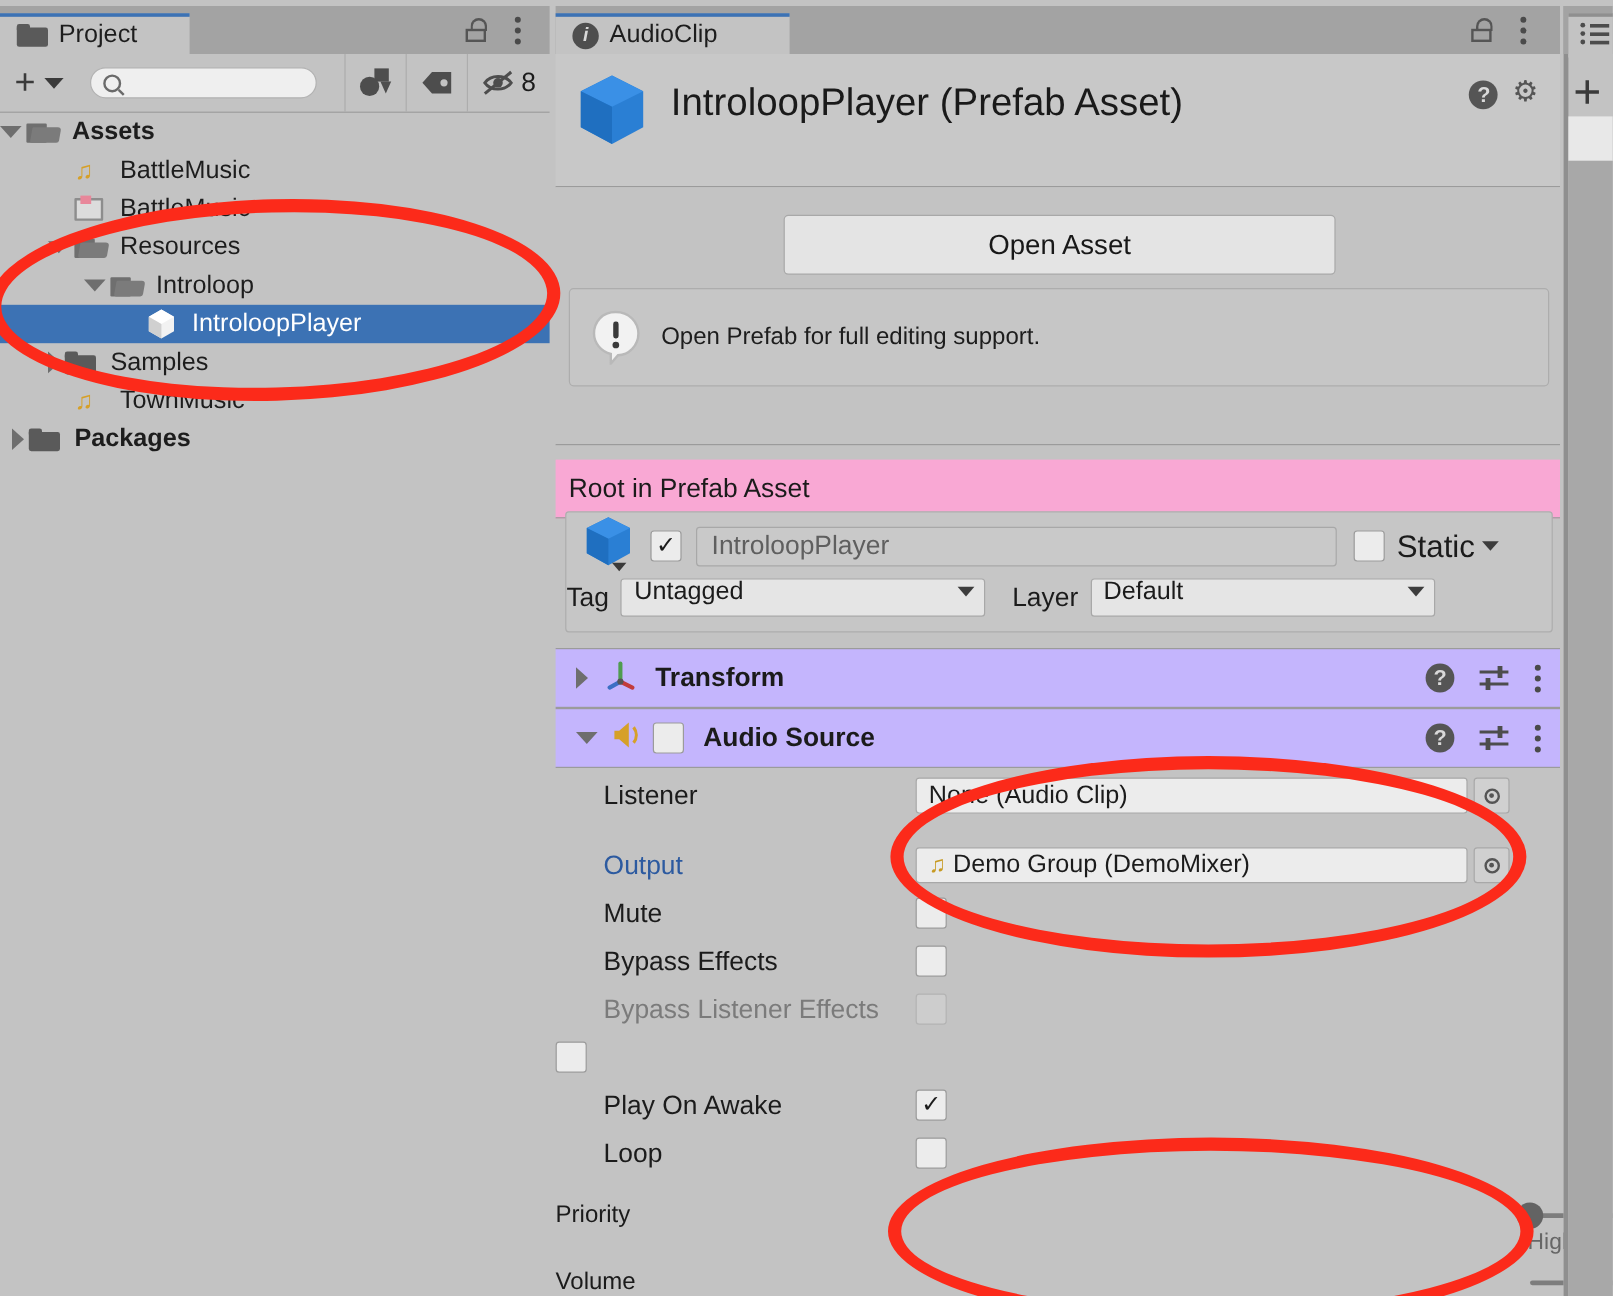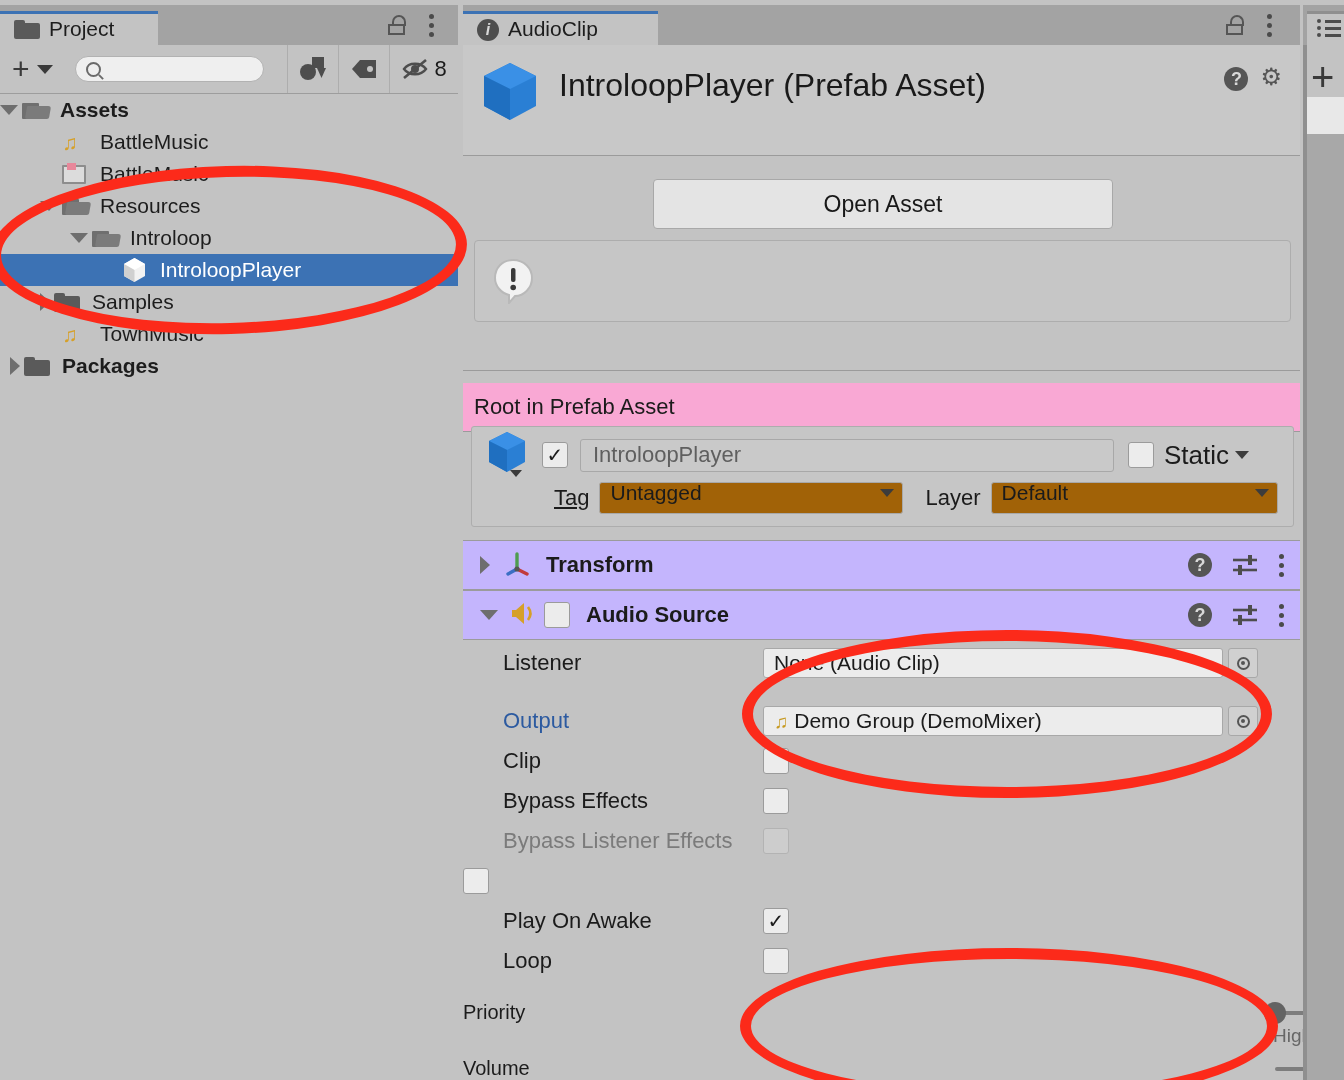--- a/index.html
+++ b/index.html
@@ -314,6 +314,7 @@
             <circle cx="22.2" cy="29.5" r="2.8" fill="#3a3a3a"></circle>
           </svg>
         </span>
+        <span class="helptext">Open Prefab for full editing support.</span>
       </div>
     </div>
 

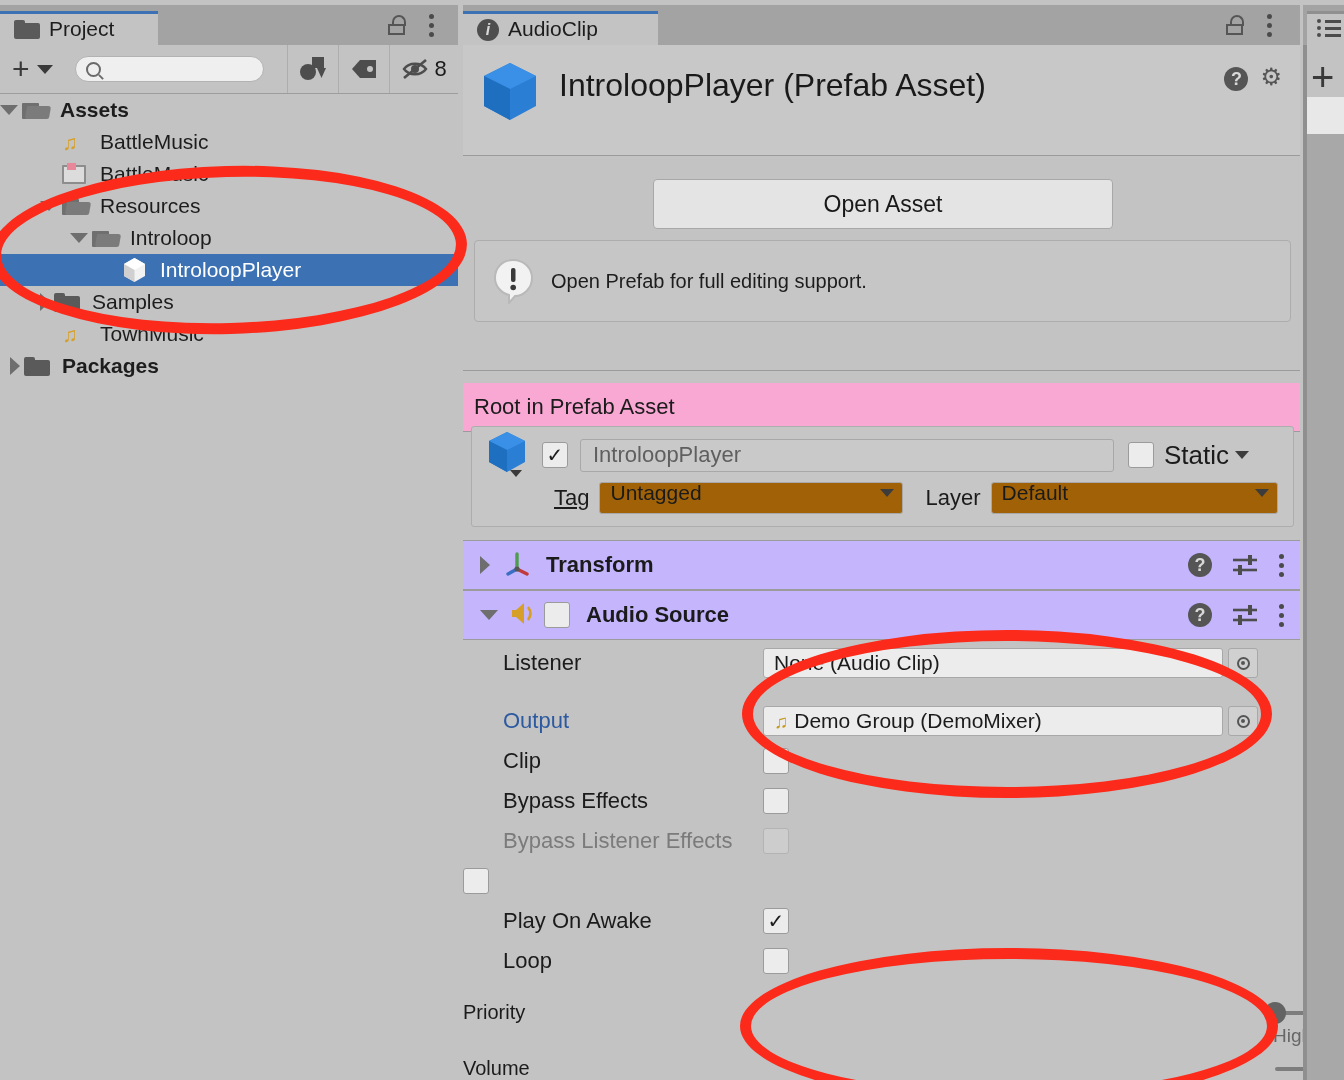--- a/index.html
+++ b/index.html
@@ -339,7 +339,7 @@
         <span style="margin-left:6px;margin-right:12px;width:0;height:0;border-left:7px solid transparent;border-right:7px solid transparent;border-top:8px solid #3c3c3c;"></span>
       </div>
       <div class="go-r2">
-        <span class="lbl" style="margin-left:82px;text-decoration:underline;">Tag</span>
+        <span class="lbl" style="">Tag</span>
         <span class="dropdown" style="margin-left:10px;width:304px;">
           <span>Untagged</span>
           <span class="dd-arrow"></span>

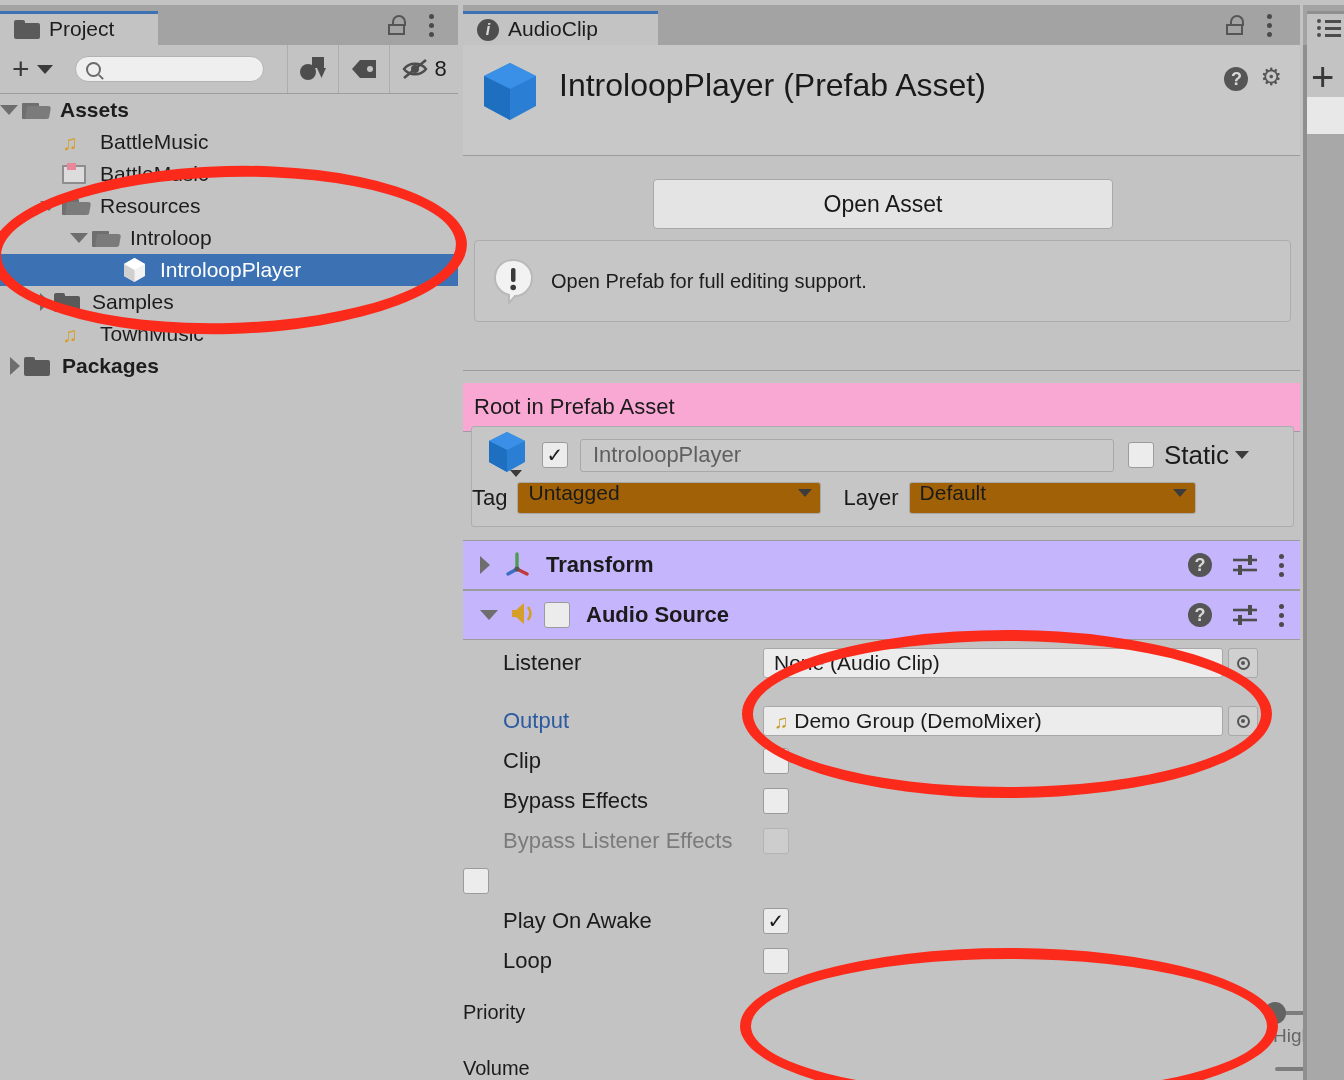--- a/index.html
+++ b/index.html
@@ -105,7 +105,7 @@
              display:flex;align-items:center;padding-left:12px;box-sizing:border-box;
              font-size:22px;color:#5f5f5f;}
   .statlbl{font-size:26px;margin-left:10px;}
-  .dropdown{height:32px;background:#a16207;border:1px solid #a8a8a8;border-radius:3px;
+  .dropdown{height:32px;background:#e5e5e5;border:1px solid #a8a8a8;border-radius:3px;
             display:flex;align-items:center;padding:0 8px 11px 10px;box-sizing:border-box;font-size:21px;}
   .dd-arrow{width:0;height:0;border-left:7px solid transparent;border-right:7px solid transparent;
             border-top:8px solid #3c3c3c;margin-left:auto;}

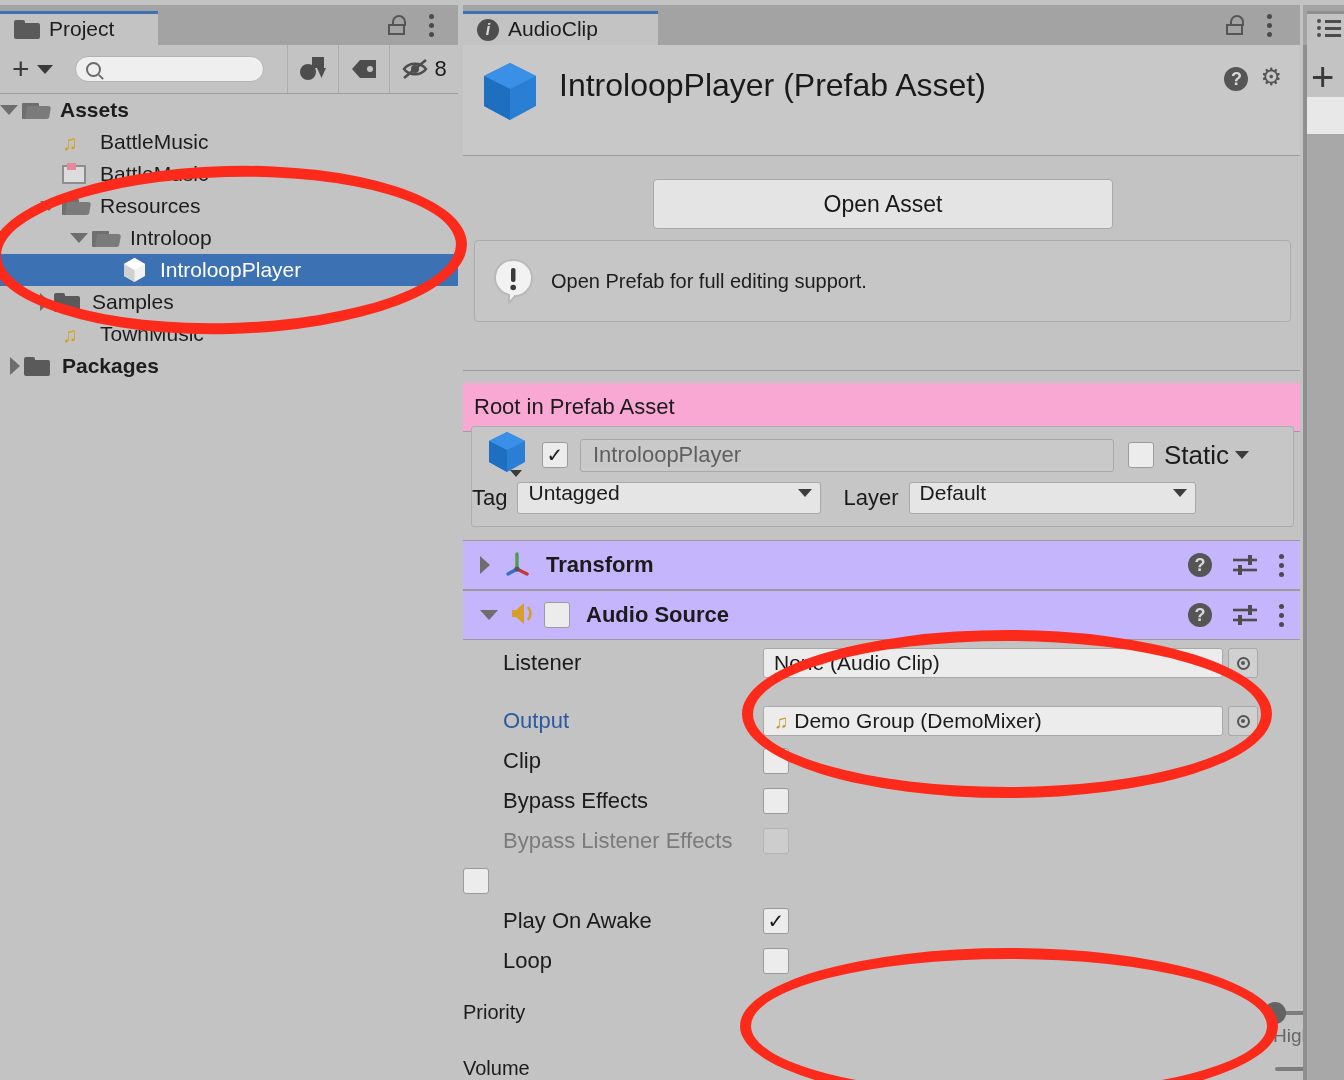--- a/index.html
+++ b/index.html
@@ -430,7 +430,7 @@
 
     <div id="toggles">
         <div class="prop" style="top: 736px;">
-          <span class="pl">Clip</span>
+          <span class="pl">Mute</span>
           <span class="chk"></span>
         </div>
         <div class="prop" style="top: 776px;">

